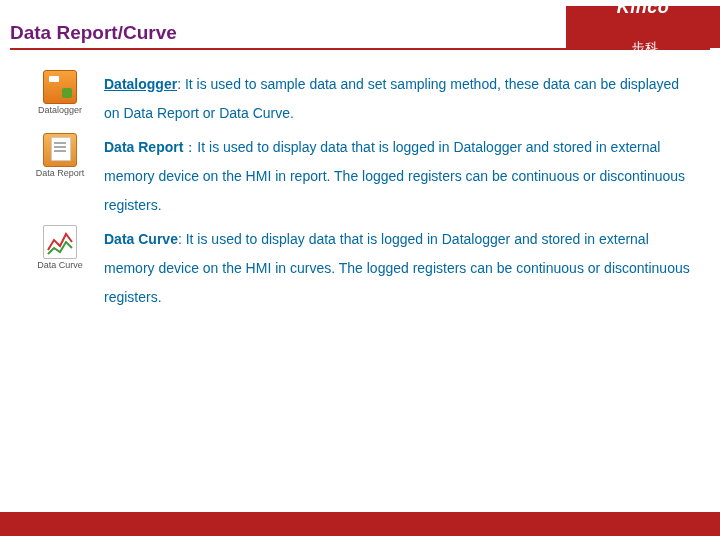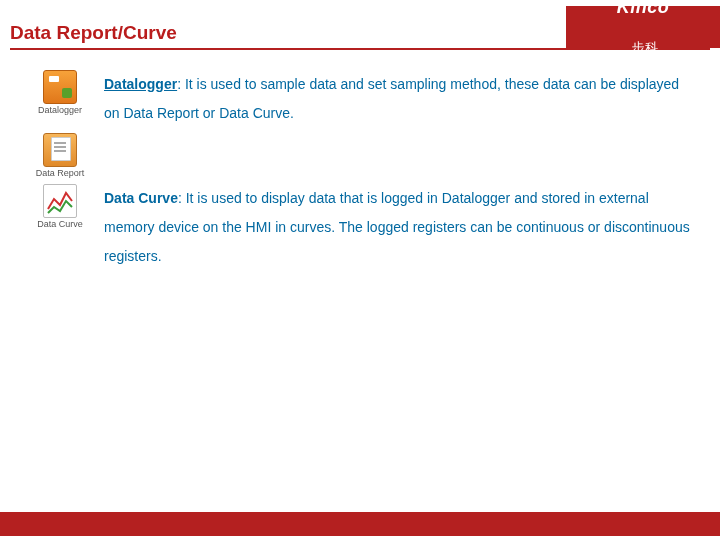--- a/index.html
+++ b/index.html
@@ -20,7 +20,7 @@
   .title {
     font-size: 19px;
     font-weight: bold;
-    color: #b91c1c;
+    color: #701a75;
     padding-bottom: 4px;
     flex: 1;
   }

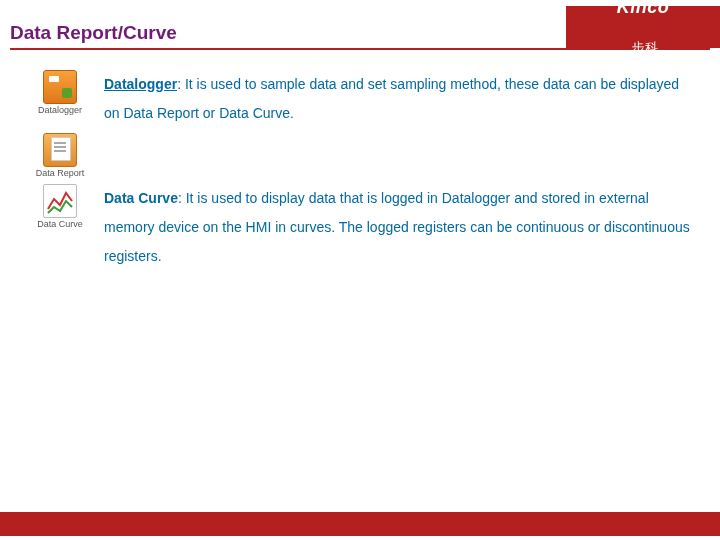--- a/index.html
+++ b/index.html
@@ -187,6 +187,9 @@
         <div class="icon-label">Data Report</div>
       </div>
     </div>
+    <div class="text-col">
+      <b>Data Report</b><span>：It is used to display data that is logged in Datalogger and stored in external memory device on the HMI in report. The logged registers can be continuous or discontinuous registers.</span>
+    </div>
   </div>
 
   <div class="row">

